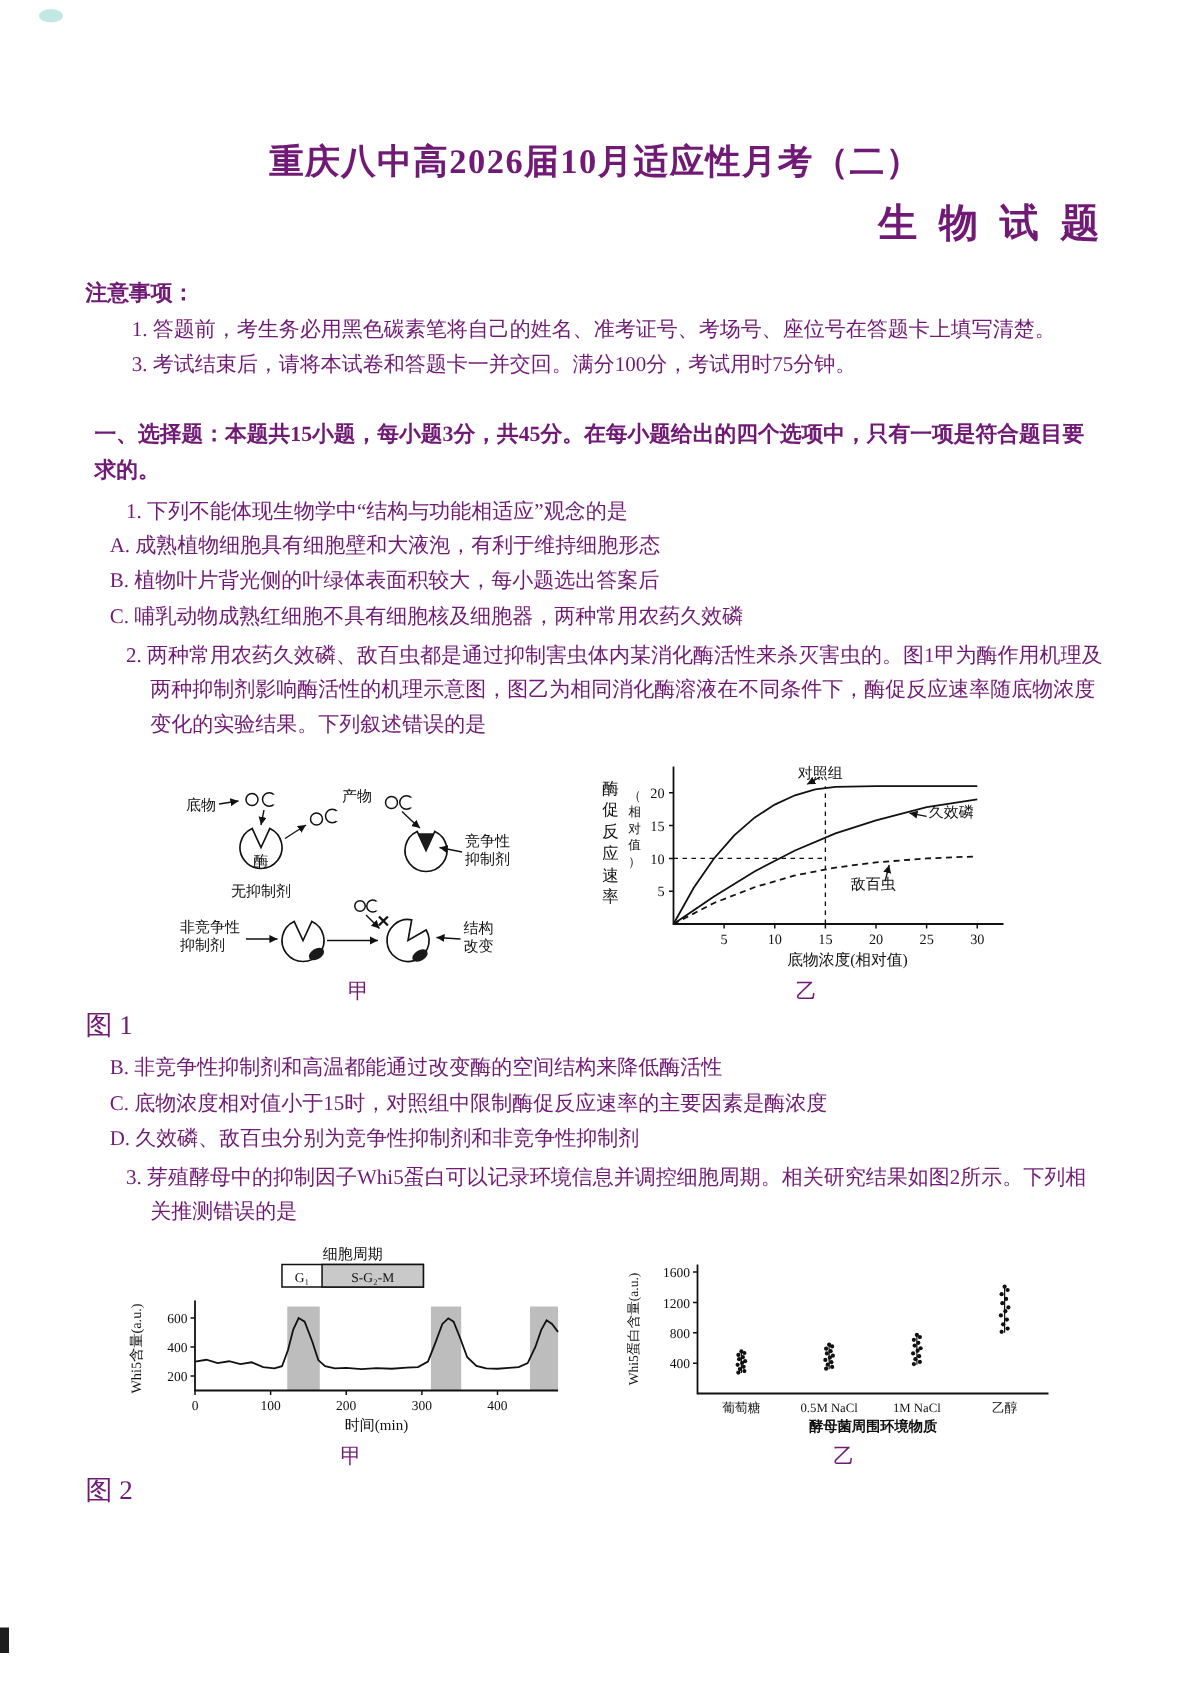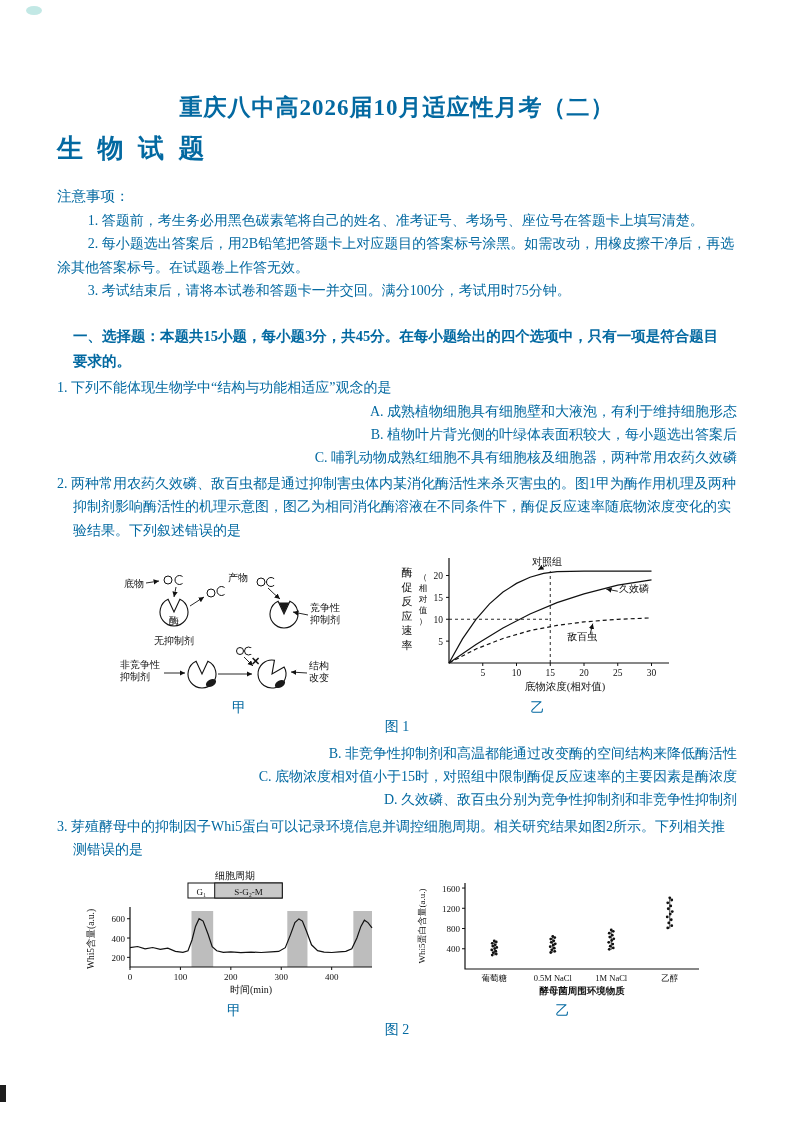--- a/index.html
+++ b/index.html
@@ -4,7 +4,7 @@
 <style>
   html,body{margin:0;padding:0;background:#ffffff;}
   .page{position:relative;width:794px;height:1123px;background:#fff;overflow:hidden;
-        font-family:"Liberation Serif","DejaVu Serif",serif;color:#0369a1;}
+        font-family:"Liberation Serif","DejaVu Serif",serif;color:#701a75;}
   .content{padding:0 57px;}
   h1.title{margin:92px 0 0;text-align:center;font-size:23px;font-weight:bold;letter-spacing:1px;}
   h2.subtitle{margin:8px 0 18px;text-align:left;font-size:26px;font-weight:bold;letter-spacing:4px;}

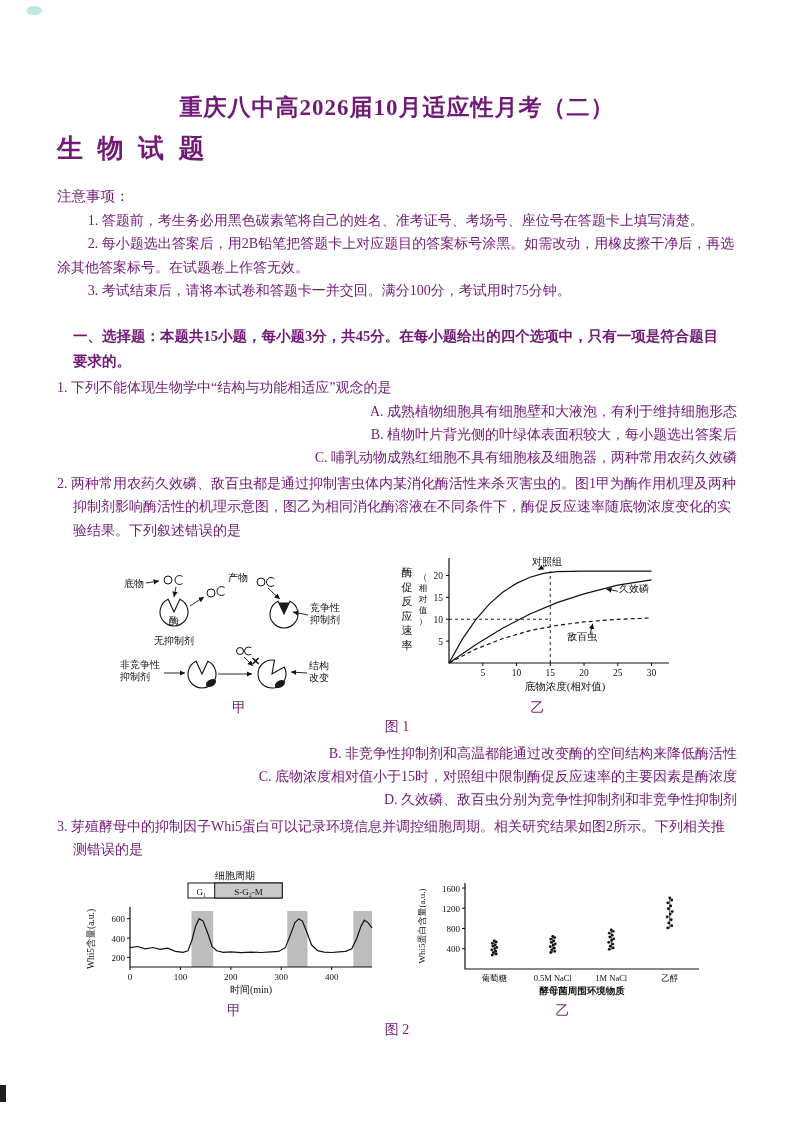--- a/index.html
+++ b/index.html
@@ -7,7 +7,7 @@
         font-family:"Liberation Serif","DejaVu Serif",serif;color:#701a75;}
   .content{padding:0 57px;}
   h1.title{margin:92px 0 0;text-align:center;font-size:23px;font-weight:bold;letter-spacing:1px;}
-  h2.subtitle{margin:8px 0 18px;text-align:left;font-size:26px;font-weight:bold;letter-spacing:4px;}
+  h2.subtitle{margin:8px 0 18px;text-align:right;font-size:26px;font-weight:bold;letter-spacing:4px;}
   p{margin:0;font-size:14px;line-height:1.66;}
   .notice-head{font-weight:normal;font-size:14.5px;margin:4px 0 1px;}
   .notice-item{text-indent:2.2em;}

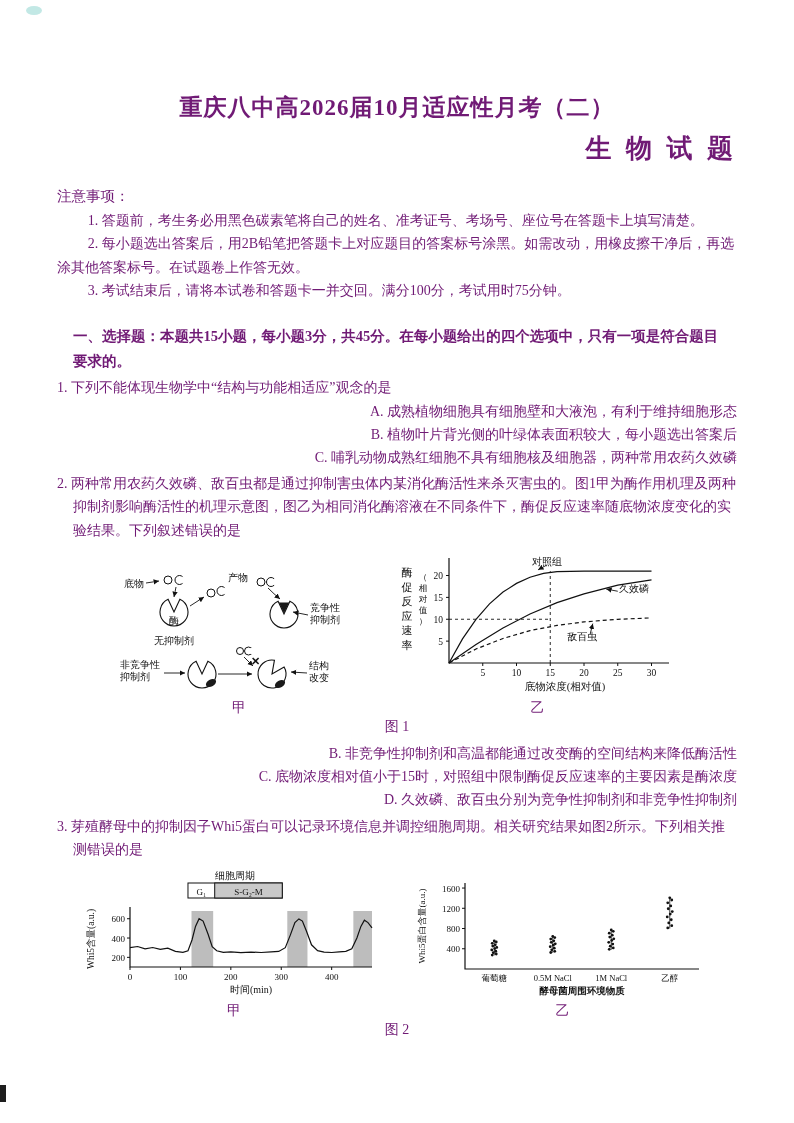--- a/index.html
+++ b/index.html
@@ -9,7 +9,7 @@
   h1.title{margin:92px 0 0;text-align:center;font-size:23px;font-weight:bold;letter-spacing:1px;}
   h2.subtitle{margin:8px 0 18px;text-align:right;font-size:26px;font-weight:bold;letter-spacing:4px;}
   p{margin:0;font-size:14px;line-height:1.66;}
-  .notice-head{font-weight:normal;font-size:14.5px;margin:4px 0 1px;}
+  .notice-head{font-weight:bold;font-size:14.5px;margin:4px 0 1px;}
   .notice-item{text-indent:2.2em;}
   .section-head{font-weight:bold;font-size:14.5px;margin:22px 16px 3px;line-height:1.7;}
   .stem{margin-top:3px;}

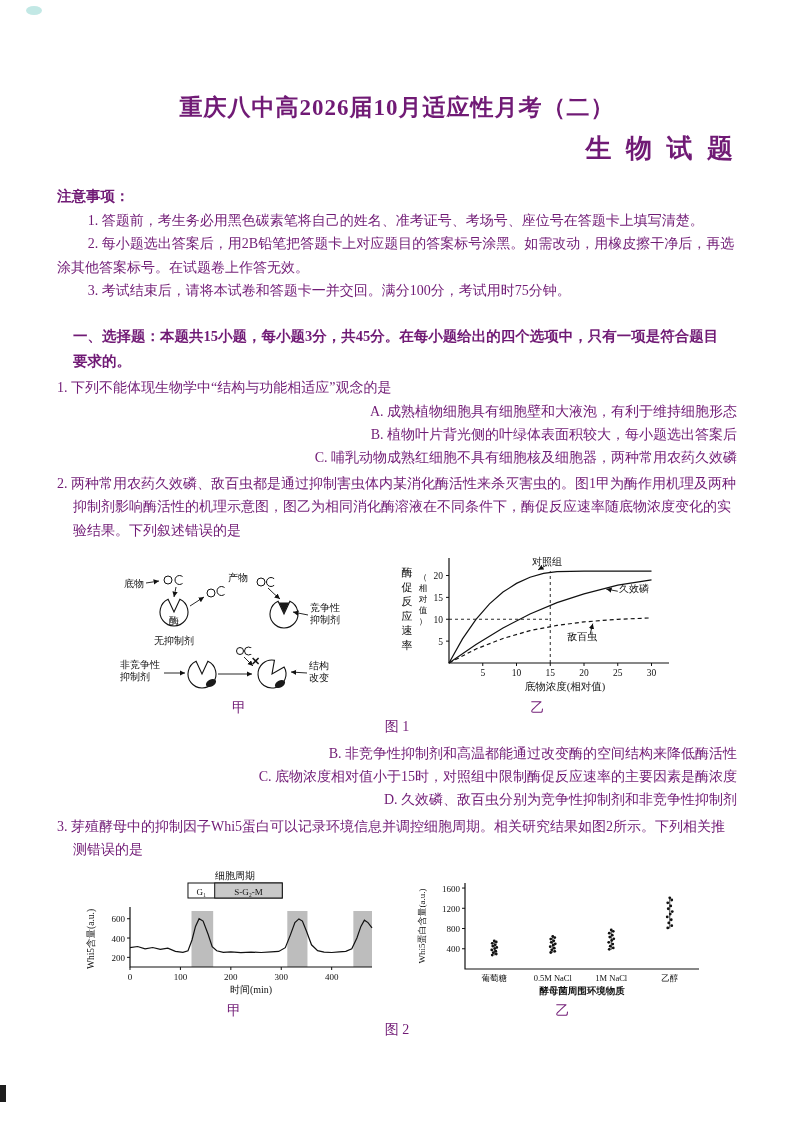--- a/index.html
+++ b/index.html
@@ -36,7 +36,6 @@
 
     <p class="notice-head">注意事项：</p>
     <p class="notice-item">1. 答题前，考生务必用黑色碳素笔将自己的姓名、准考证号、考场号、座位号在答题卡上填写清楚。</p>
-    <p class="notice-item">2. 每小题选出答案后，用2B铅笔把答题卡上对应题目的答案标号涂黑。如需改动，用橡皮擦干净后，再选涂其他答案标号。在试题卷上作答无效。</p>
     <p class="notice-item">3. 考试结束后，请将本试卷和答题卡一并交回。满分100分，考试用时75分钟。</p>
 
     <p class="section-head">一、选择题：本题共15小题，每小题3分，共45分。在每小题给出的四个选项中，只有一项是符合题目要求的。</p>

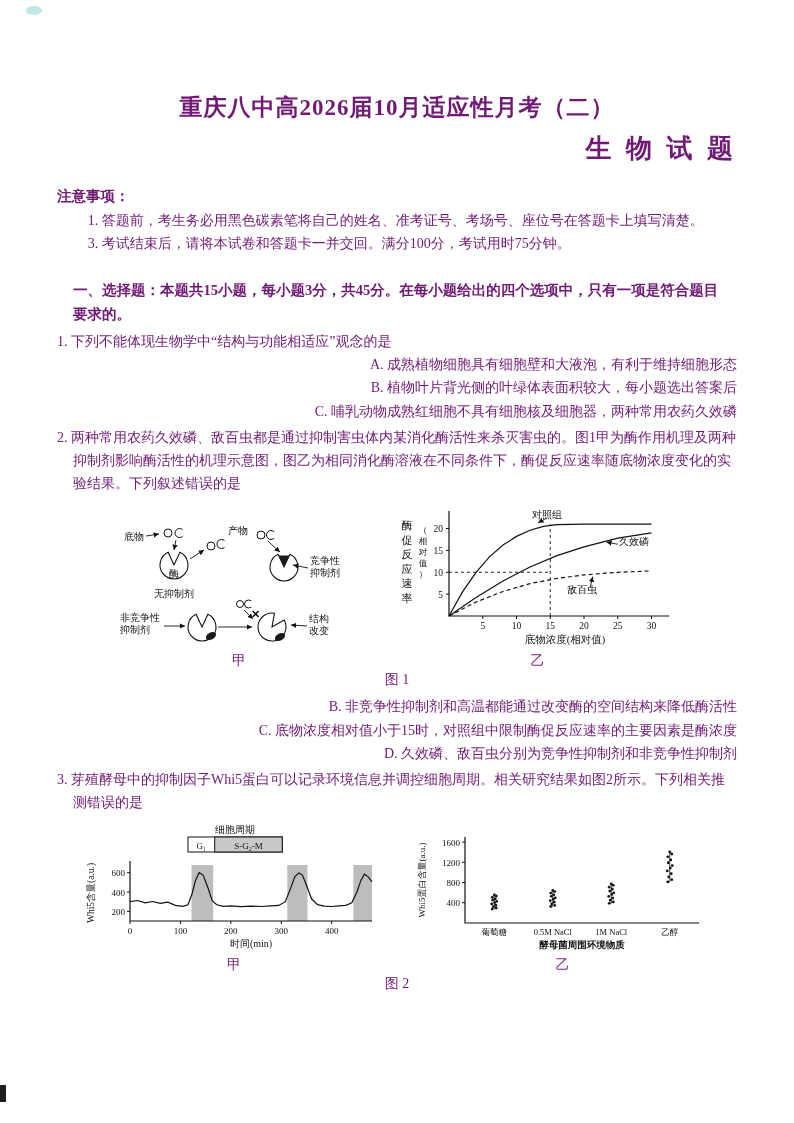--- a/index.html
+++ b/index.html
@@ -11,7 +11,7 @@
   p{margin:0;font-size:14px;line-height:1.66;}
   .notice-head{font-weight:bold;font-size:14.5px;margin:4px 0 1px;}
   .notice-item{text-indent:2.2em;}
-  .section-head{font-weight:bold;font-size:14.5px;margin:22px 16px 3px;line-height:1.7;}
+  .section-head{font-weight:bold;font-size:14.5px;margin:22px 6px 3px;line-height:1.7;}
   .stem{margin-top:3px;}
   .hang{padding-left:1.15em;text-indent:-1.15em;}
   .opt{padding-left:1.15em;text-align:right;}

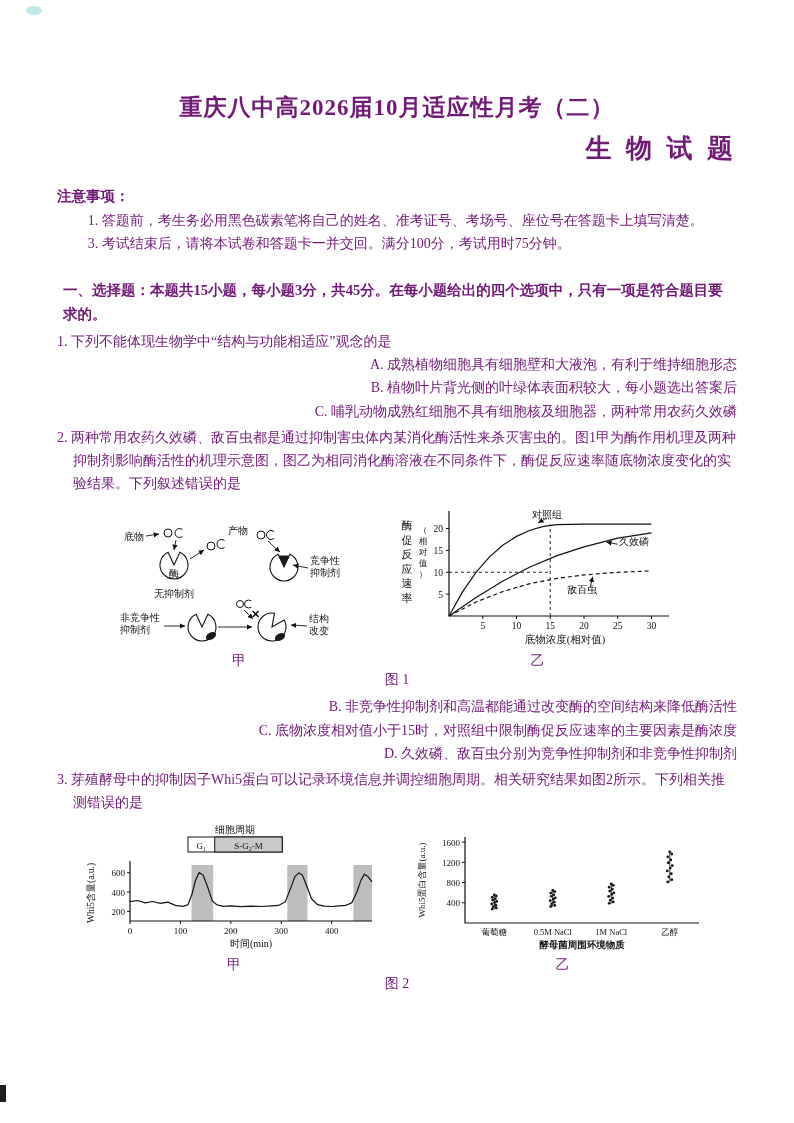--- a/index.html
+++ b/index.html
@@ -12,7 +12,7 @@
   .notice-head{font-weight:bold;font-size:14.5px;margin:4px 0 1px;}
   .notice-item{text-indent:2.2em;}
   .section-head{font-weight:bold;font-size:14.5px;margin:22px 6px 3px;line-height:1.7;}
-  .stem{margin-top:3px;}
+  .stem{margin-top:3px;margin-left:27px;}
   .hang{padding-left:1.15em;text-indent:-1.15em;}
   .opt{padding-left:1.15em;text-align:right;}
   .figrow{display:flex;justify-content:center;align-items:flex-end;gap:26px;margin:6px 0 0;}

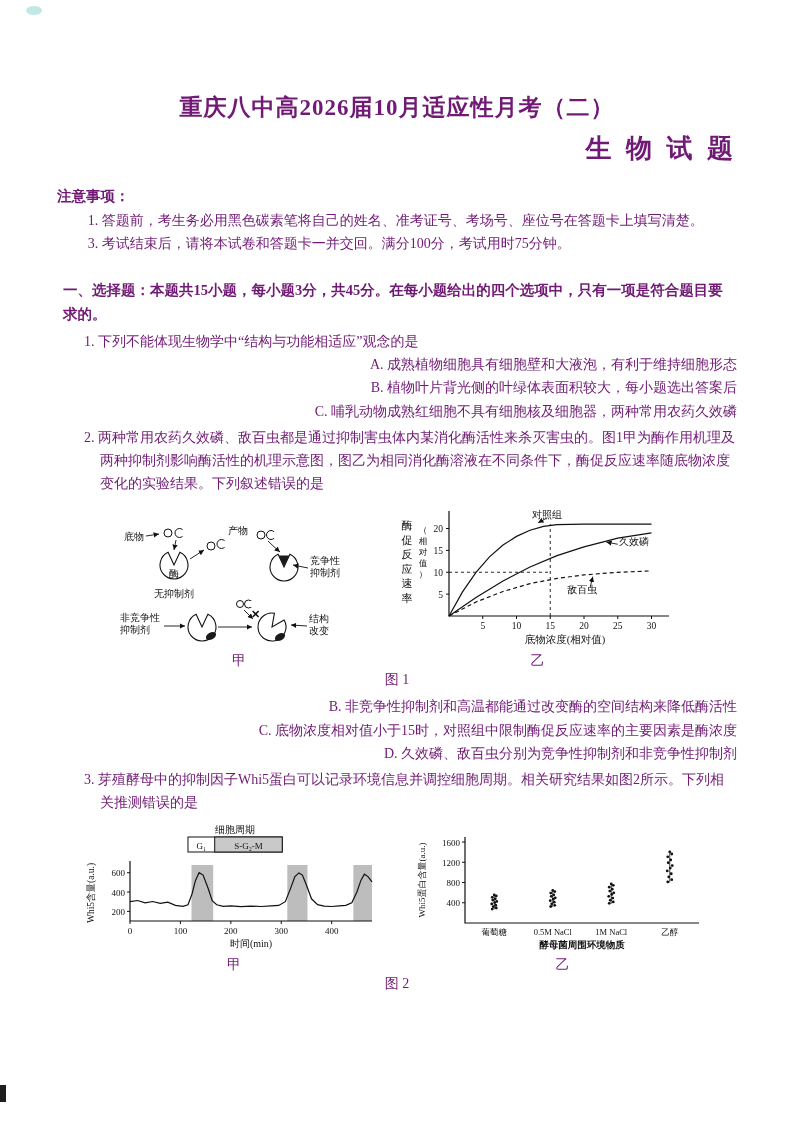--- a/index.html
+++ b/index.html
@@ -14,7 +14,7 @@
   .section-head{font-weight:bold;font-size:14.5px;margin:22px 6px 3px;line-height:1.7;}
   .stem{margin-top:3px;margin-left:27px;}
   .hang{padding-left:1.15em;text-indent:-1.15em;}
-  .opt{padding-left:1.15em;text-align:right;}
+  .opt{padding-left:1.15em;}
   .figrow{display:flex;justify-content:center;align-items:flex-end;gap:26px;margin:6px 0 0;}
   .figcol{display:flex;flex-direction:column;align-items:center;}
   .figcap{text-align:center;font-size:14px;margin-top:1px;}

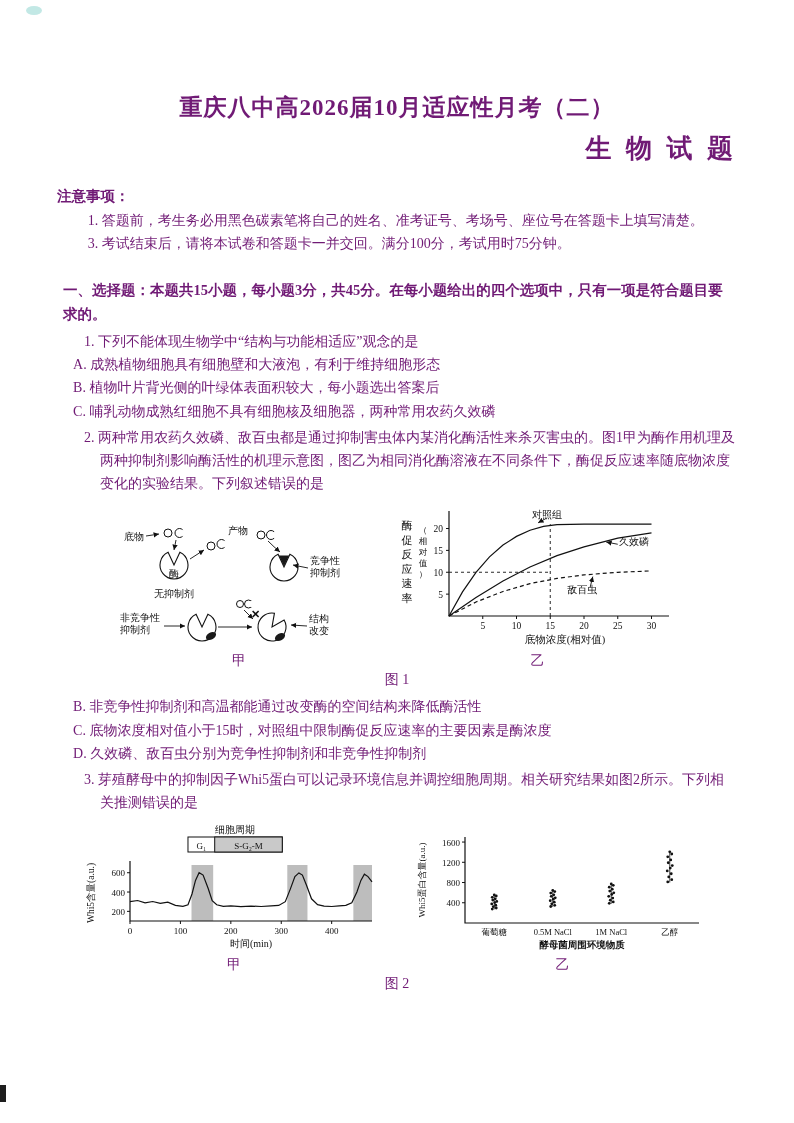--- a/index.html
+++ b/index.html
@@ -18,7 +18,7 @@
   .figrow{display:flex;justify-content:center;align-items:flex-end;gap:26px;margin:6px 0 0;}
   .figcol{display:flex;flex-direction:column;align-items:center;}
   .figcap{text-align:center;font-size:14px;margin-top:1px;}
-  .figmain{text-align:center;font-size:14px;margin:1px 0 6px;}
+  .figmain{text-align:left;font-size:18px;margin:1px 0 6px;}
   svg text{font-family:"Liberation Serif","DejaVu Serif",serif;fill:#111;}
   .mark-tl{position:absolute;left:26px;top:6px;width:16px;height:9px;background:#8fd6cf;opacity:.55;border-radius:50%;}
   .mark-bl{position:absolute;left:0;top:1085px;width:6px;height:17px;background:#1e1e1e;}

